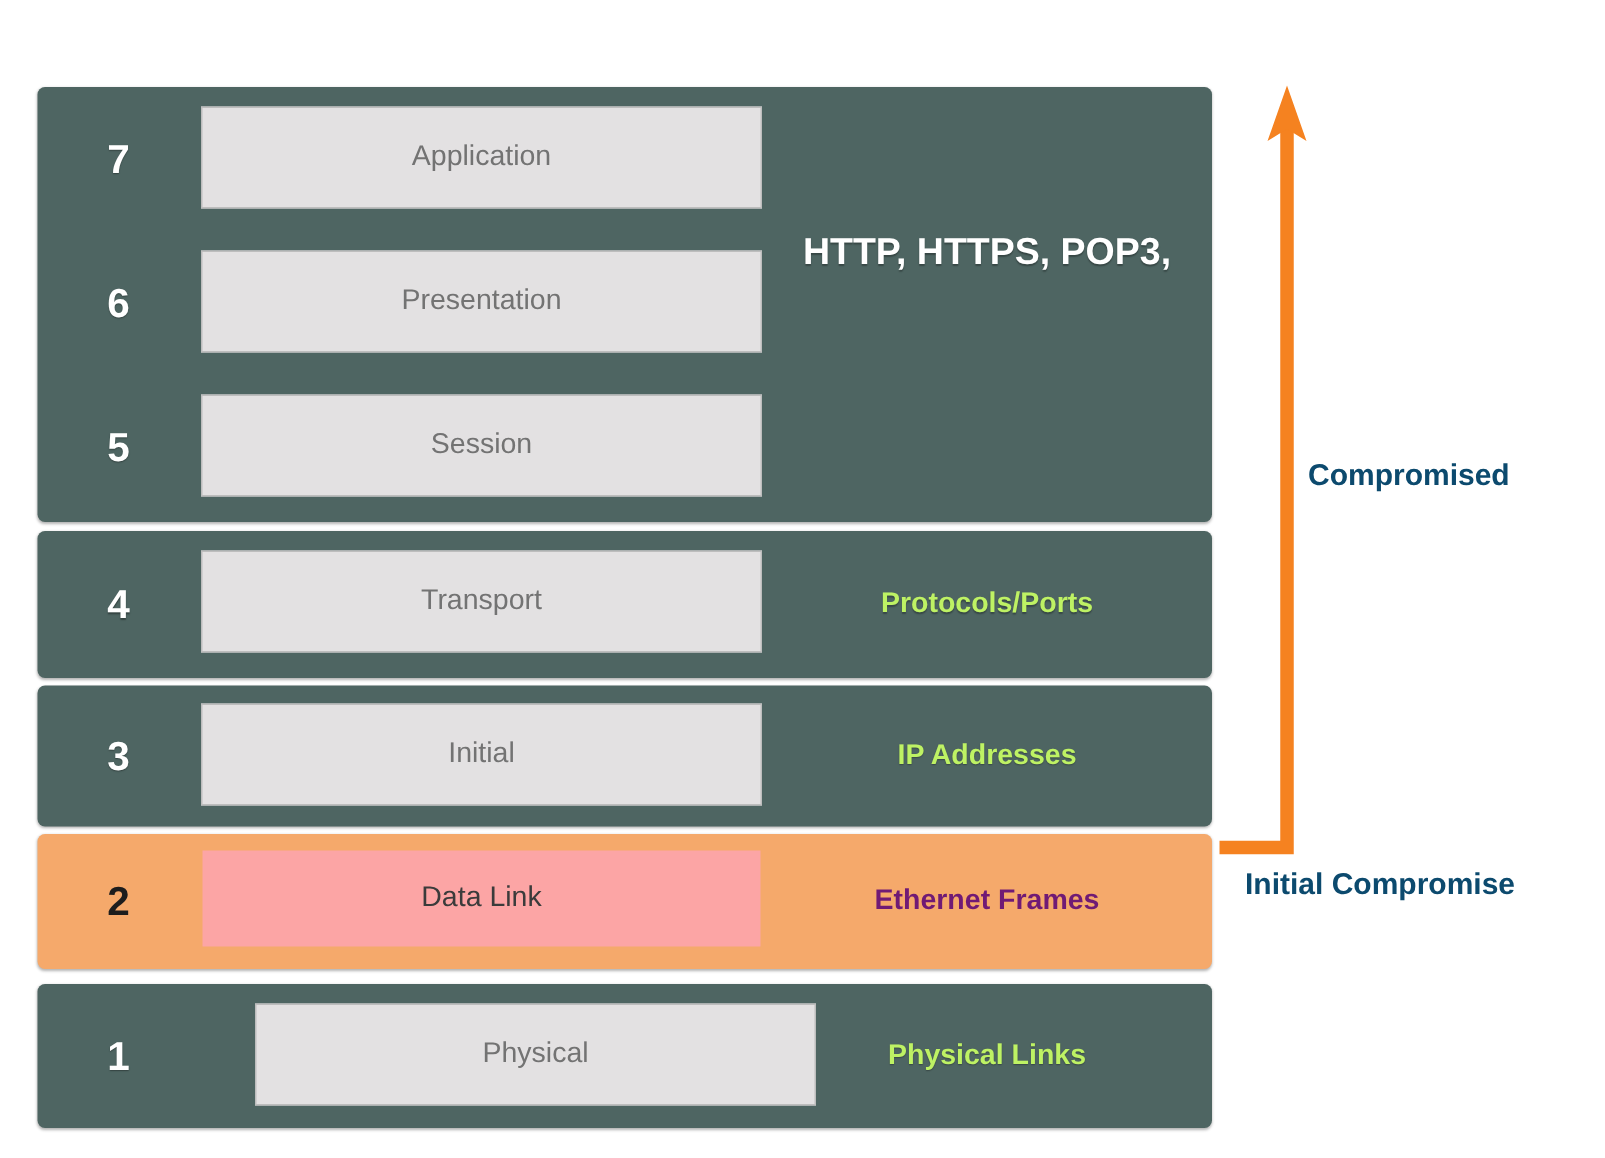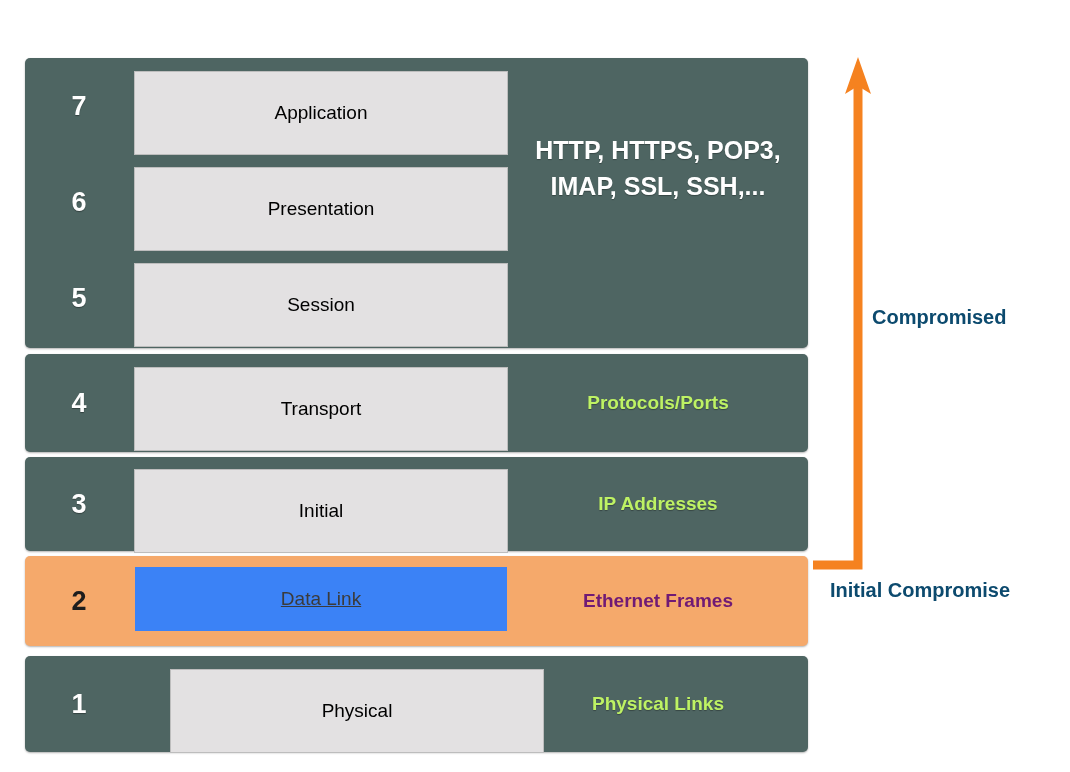--- a/index.html
+++ b/index.html
@@ -68,14 +68,14 @@
     left: 109px;
     top: 13px;
     width: 374px;
-    height: 84px;
+    height: 68px;
     background: #E3E1E2;
     border: 1px solid #bdbdbd;
     box-sizing: border-box;
     display: flex;
     align-items: center;
     justify-content: center;
-    color: #000000;
+    color: #737373;
     font-size: 19px;
     font-weight: normal;
   }

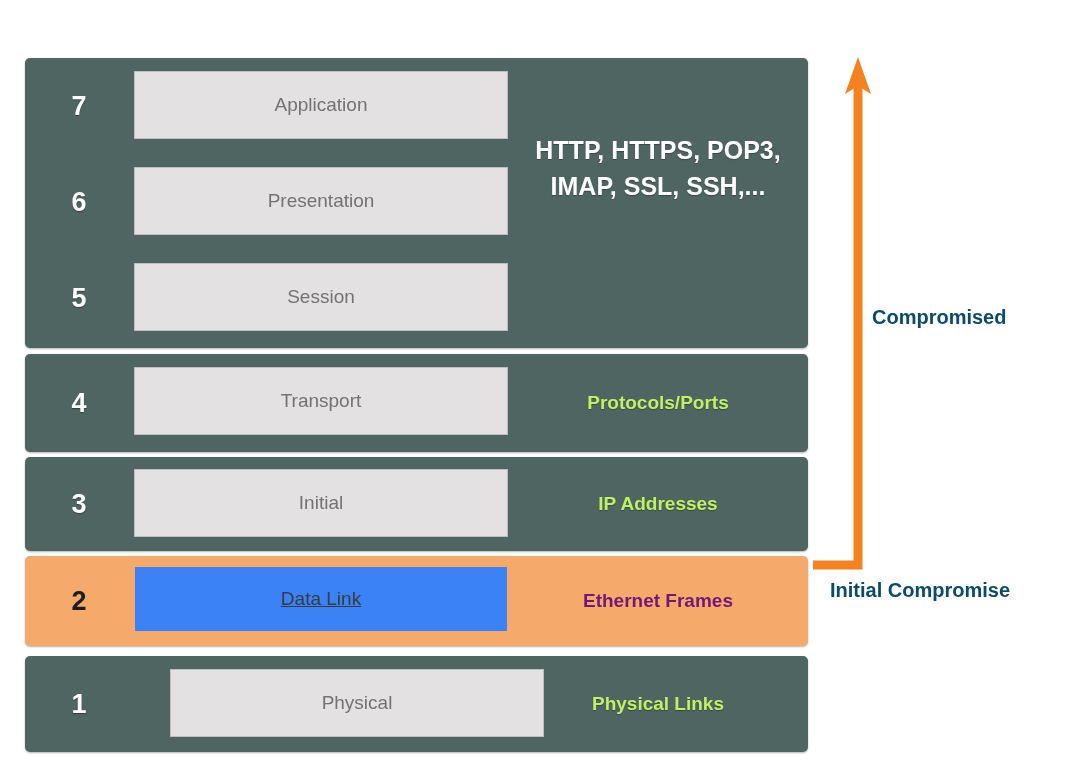--- a/index.html
+++ b/index.html
@@ -191,7 +191,6 @@
     <div id="upper-note">
       <div>
         <div>HTTP, HTTPS, POP3,</div>
-        <div>IMAP, SSL, SSH,...</div>
       </div>
     </div>
 

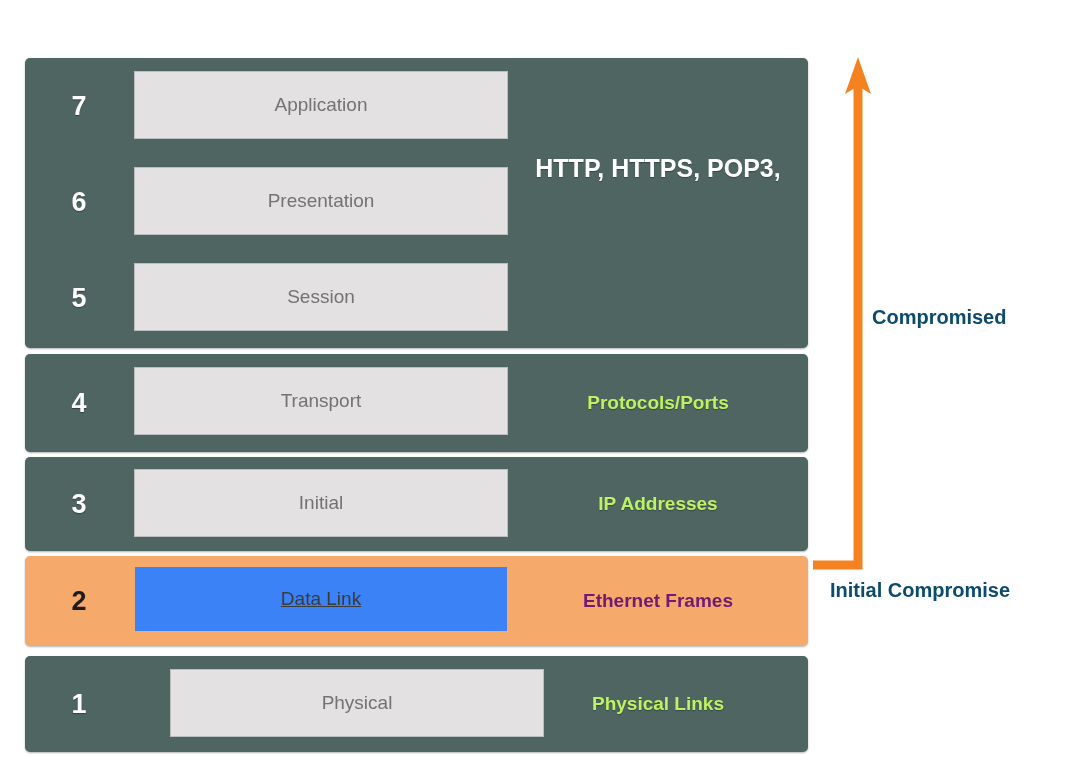--- a/index.html
+++ b/index.html
@@ -80,10 +80,9 @@
     font-weight: normal;
   }
   .layer-name-box.ghost {
-    background: #3b82f6;
+    background: #fca5a5;
     border-color: #F5A96B;
     color: #3b3b3b;
-    text-decoration: underline;
   }
   .layer-note {
     position: absolute;

